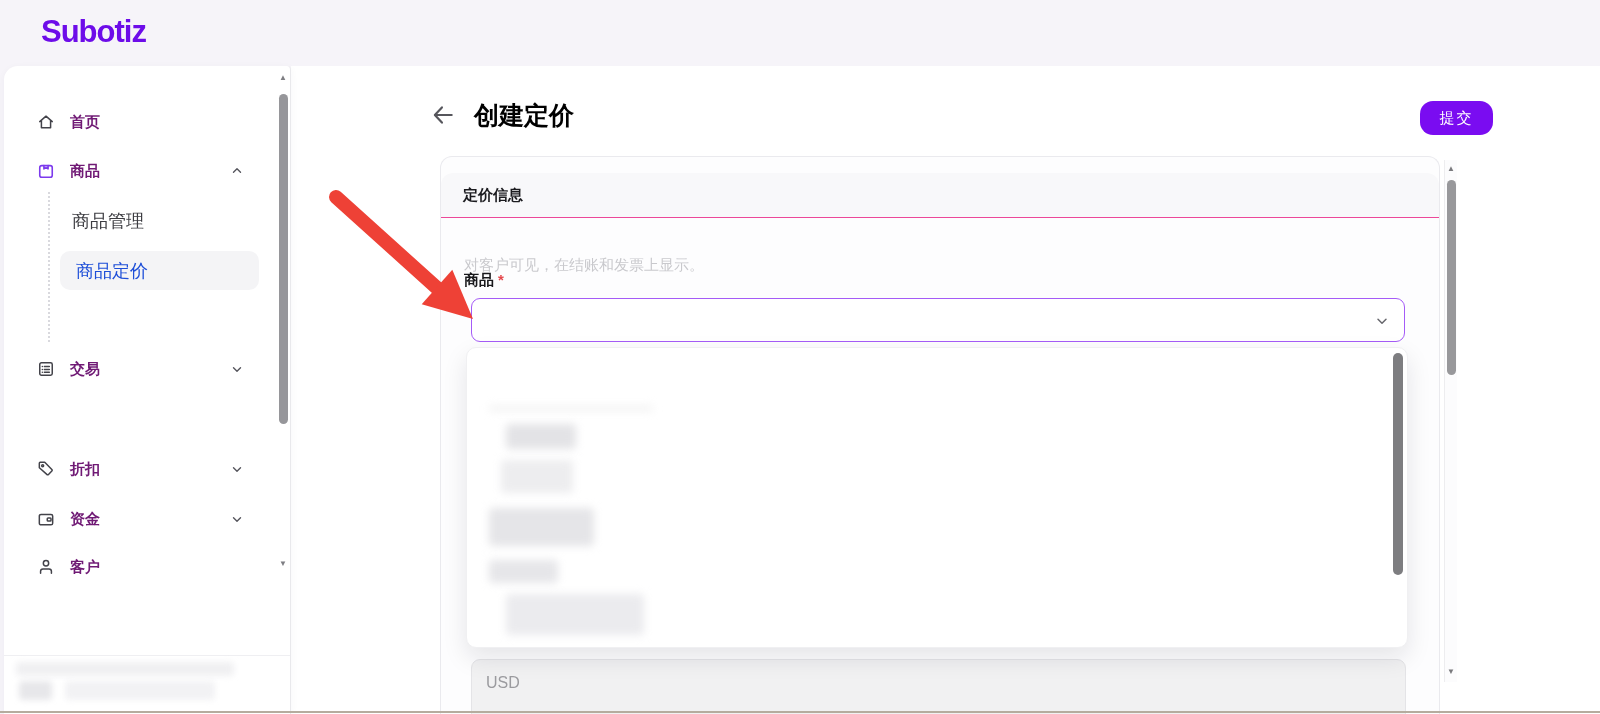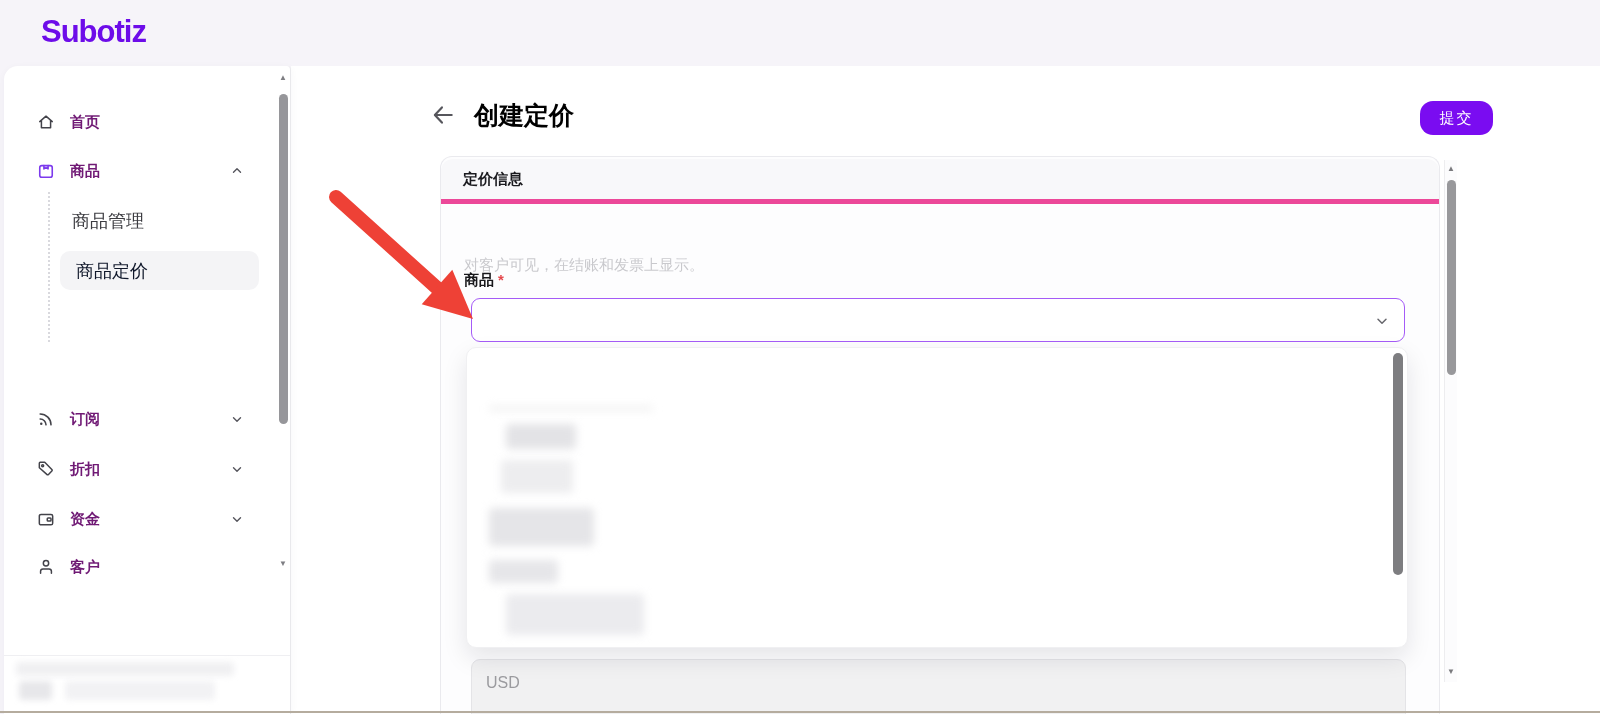--- a/index.html
+++ b/index.html
@@ -65,8 +65,8 @@
     border-radius:12px 12px 0 0;
   }
   .card-header {
-    position:absolute; left:0; top:2px; width:998px; height:45px;
-    background:#f8f8fa; border-bottom:5px solid #ec4899; border-radius:12px 12px 0 0;
+    position:absolute; left:0; top:16px; width:998px; height:45px;
+    background:#f8f8fa; border-bottom:1px solid #ec4899; border-radius:12px 12px 0 0;
     display:flex; align-items:center; padding-left:22px;
     font-size:15px; font-weight:700; color:#1b1b1f;
   }

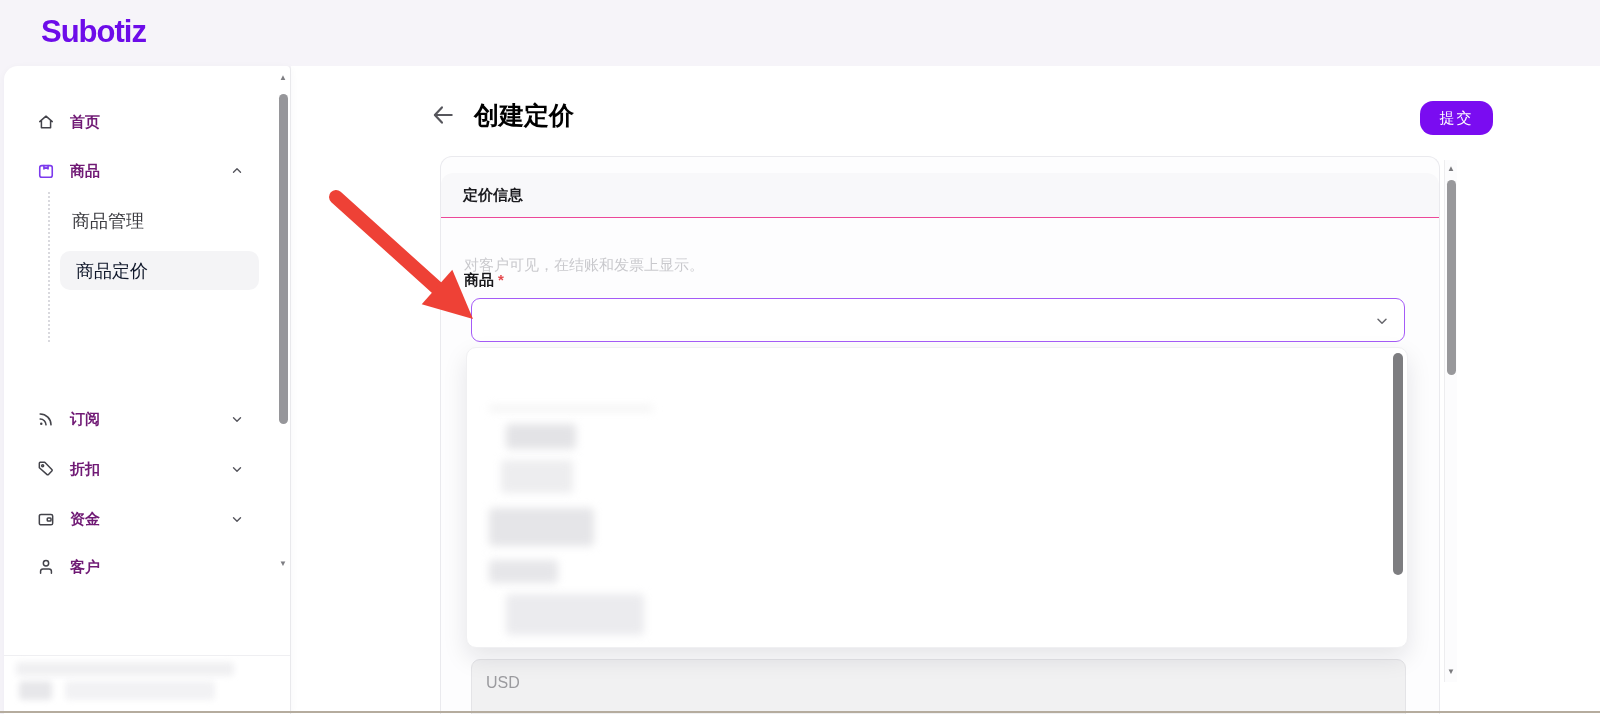--- a/index.html
+++ b/index.html
@@ -37,7 +37,7 @@
     position:absolute; left:56px; top:185px; width:199px; height:39px;
     background:#f4f4f6; border-radius:10px;
   }
-  .sub-pill .nav-label { left:12px; color:#0f172a; }
+  .sub-pill .nav-label { left:12px; color:#1d4ed8; }
   .dotline {
     position:absolute; left:44px; top:126px; height:150px; width:0;
     border-left:2px dotted #d9d9de;

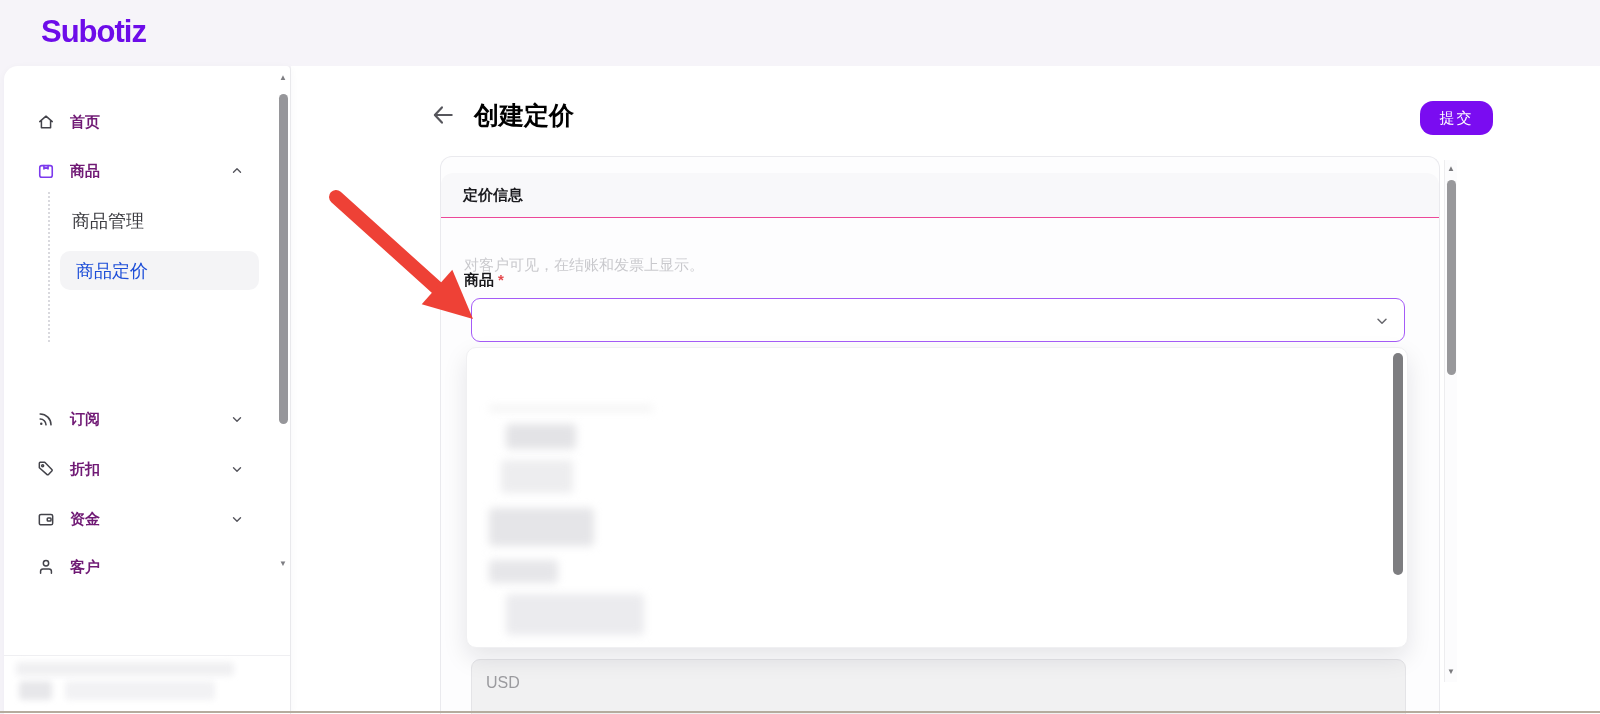--- a/index.html
+++ b/index.html
@@ -157,6 +157,20 @@
   </div>
 
 
+  <div class="nav-item" style="top:285px">
+    <span class="nav-icon">
+      <svg viewBox="0 0 24 24" width="20" height="20" fill="none" stroke="currentColor" stroke-width="1.8" stroke-linecap="round" stroke-linejoin="round">
+          <rect x="4.5" y="4.5" width="15" height="15" rx="2"></rect>
+          <path d="M10 9h6M10 12.5h6M10 16h6M7.6 9h.01M7.6 12.5h.01M7.6 16h.01"></path>
+        </svg>
+    </span>
+    <span class="nav-label">交易</span>
+    <span class="chev">
+      <svg viewBox="0 0 24 24" width="14" height="14" fill="none" stroke="currentColor" stroke-width="2.4" stroke-linecap="round" stroke-linejoin="round">
+          <polyline points="6 10 12 16 18 10"></polyline>
+        </svg>
+    </span>
+  </div>
 
   <div class="nav-item" style="top:335px">
     <span class="nav-icon">

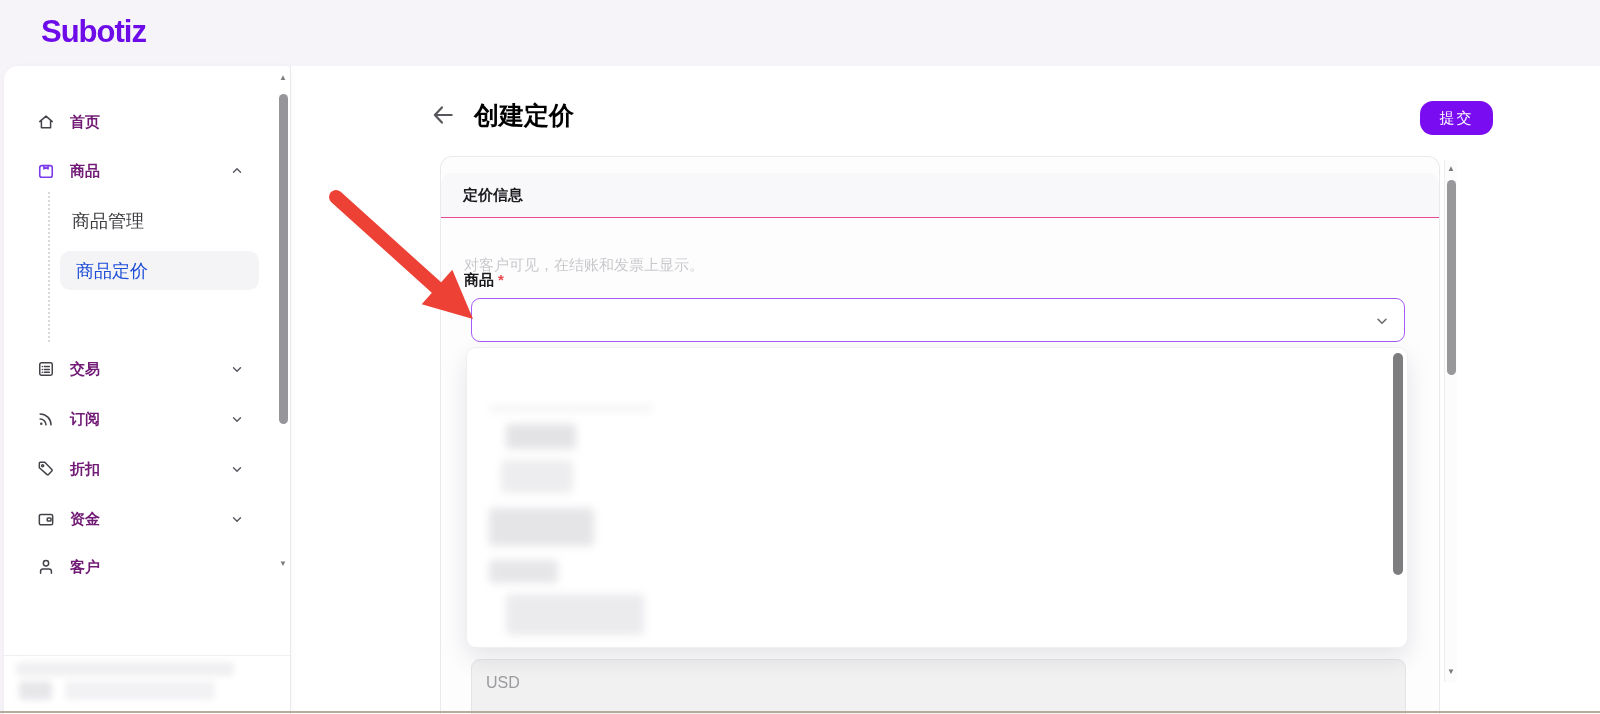--- a/index.html
+++ b/index.html
@@ -172,20 +172,6 @@
     </span>
   </div>
 
-  <div class="nav-item" style="top:335px">
-    <span class="nav-icon">
-      <svg viewBox="0 0 24 24" width="20" height="20" fill="none" stroke="currentColor" stroke-width="1.9" stroke-linecap="round" stroke-linejoin="round">
-          <path d="M5 6a13 13 0 0 1 13 13M5 12a7 7 0 0 1 7 7"></path>
-          <circle cx="6.3" cy="17.7" r="1.5" fill="currentColor" stroke="none"></circle>
-        </svg>
-    </span>
-    <span class="nav-label">订阅</span>
-    <span class="chev">
-      <svg viewBox="0 0 24 24" width="14" height="14" fill="none" stroke="currentColor" stroke-width="2.4" stroke-linecap="round" stroke-linejoin="round">
-          <polyline points="6 10 12 16 18 10"></polyline>
-        </svg>
-    </span>
-  </div>
 
   <div class="nav-item" style="top:385px">
     <span class="nav-icon">

